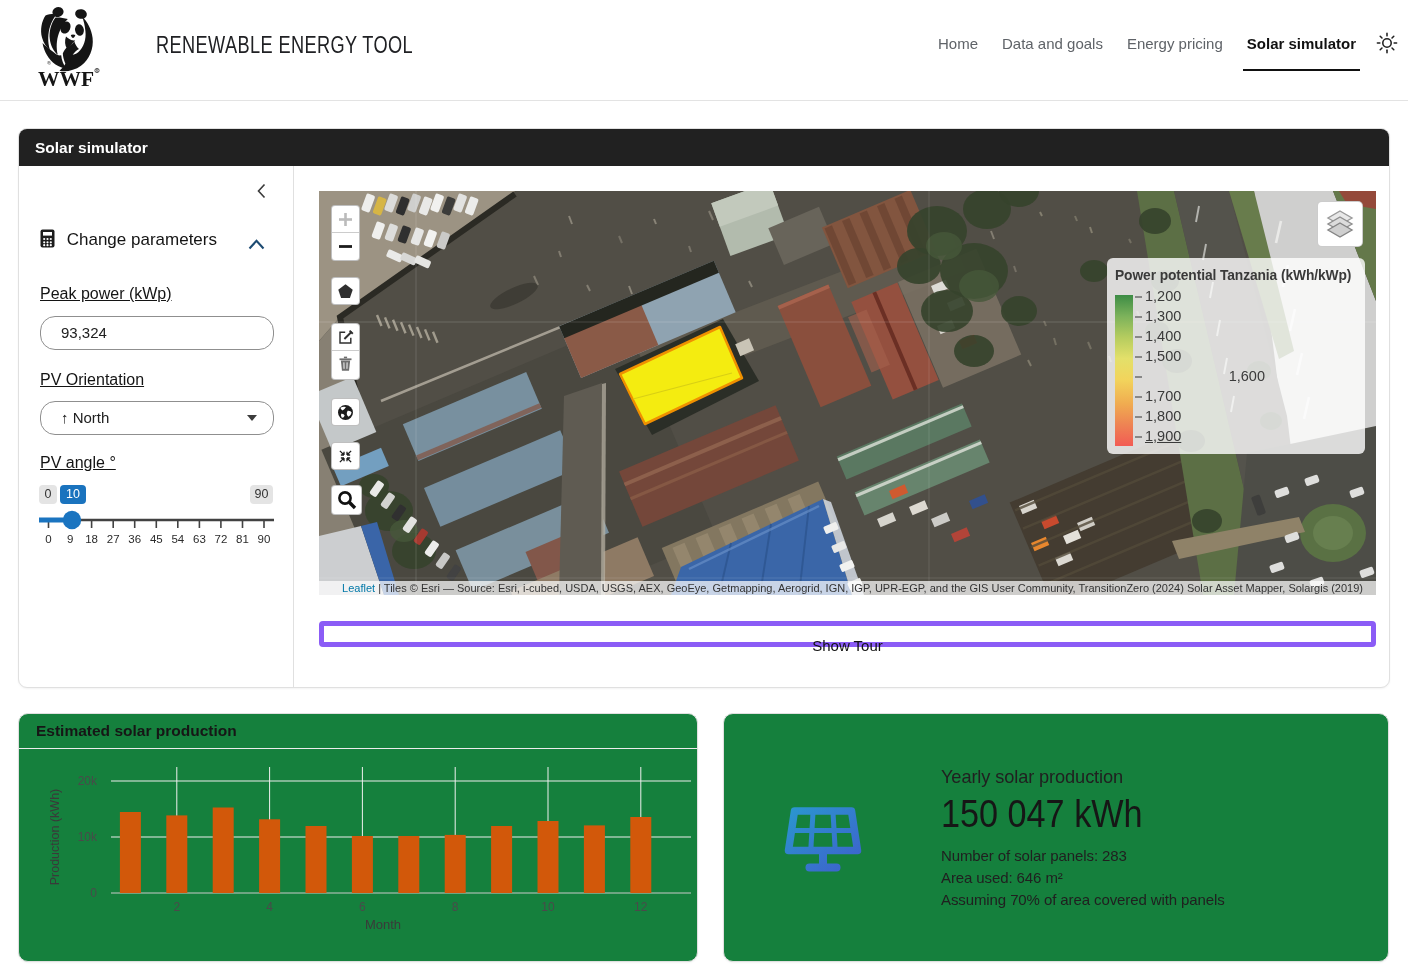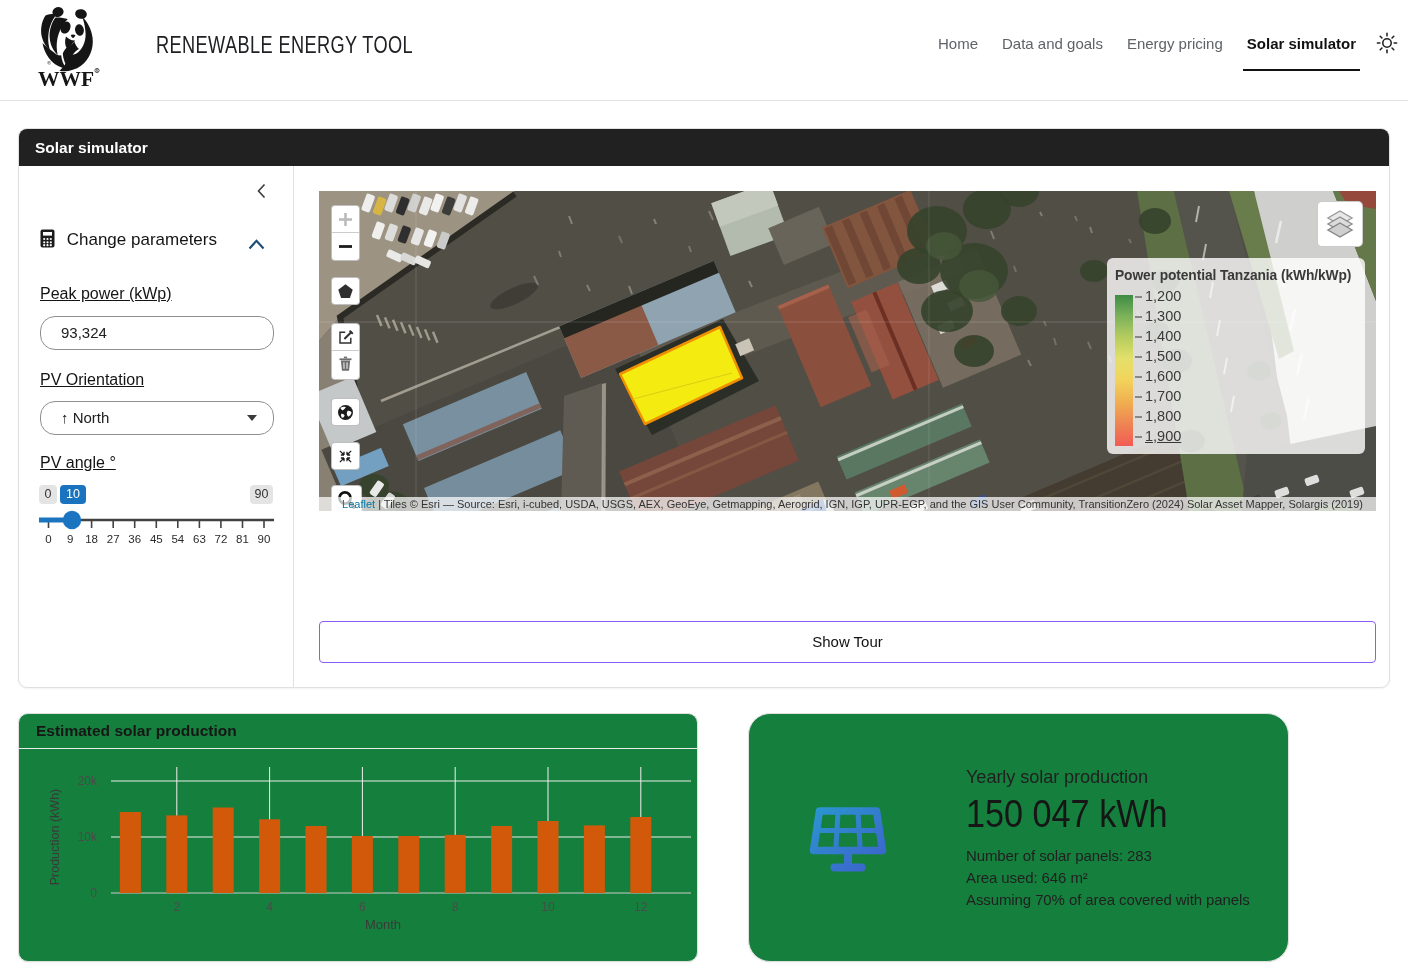--- a/index.html
+++ b/index.html
@@ -29,7 +29,7 @@
 .badge { position:absolute; height:19px; border-radius:4px; background:#e4e4e4; color:#333; font-size:12.5px; text-align:center; line-height:19px; }
 .badge.blue { background:#1a73be; color:#fff; }
 
-.map { position:absolute; left:300px; top:62px; width:1057px; height:320px; overflow:hidden; background:#8f897c; }
+.map { position:absolute; left:300px; top:62px; width:1057px; height:404px; overflow:hidden; background:#8f897c; }
 .tour { position:absolute; left:300px; top:492px; width:1057px; height:42px; border:1px solid #8b5cf6; border-radius:4px; background:#fff; font-size:15px; color:#111; text-align:center; line-height:40px; font-family:"Liberation Sans",sans-serif; }
 
 .lc { position:absolute; background:#fff; border:1.5px solid rgba(0,0,0,.25); border-radius:4px; }

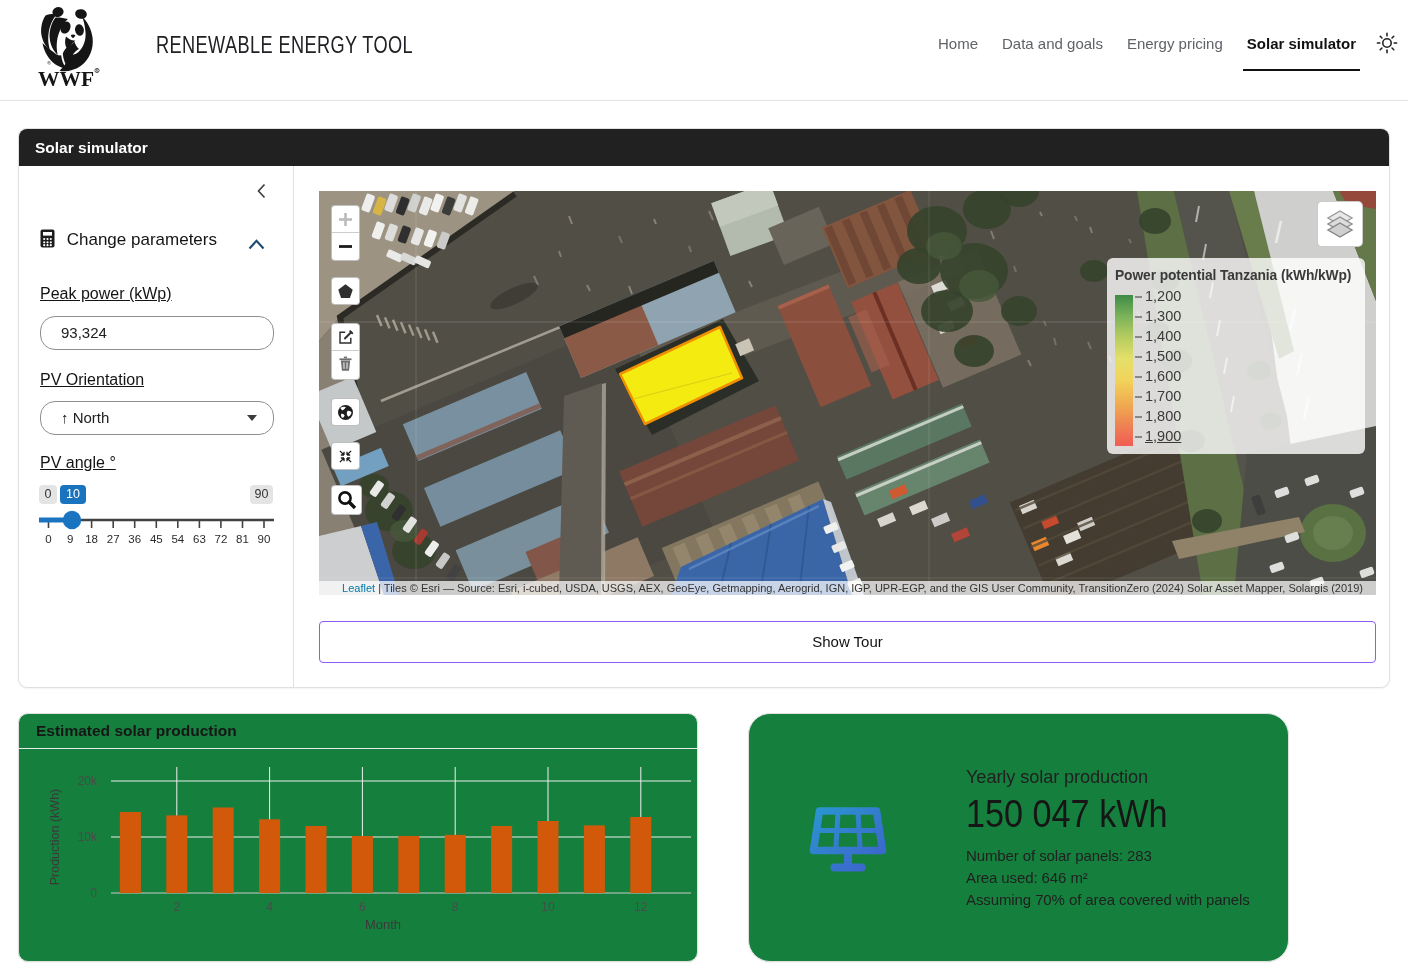--- a/index.html
+++ b/index.html
@@ -449,7 +449,7 @@
     <div class="lrow" style="top:50px;">1,300</div>
     <div class="lrow" style="top:70px;">1,400</div>
     <div class="lrow" style="top:90px;">1,500</div>
-    <div class="lrow" style="top:110px;">1,600</div>
+    <div class="lrow" style="top:110px;text-align:right;">1,600</div>
     <div class="lrow" style="top:130px;">1,700</div>
     <div class="lrow" style="top:150px;">1,800</div>
     <div class="lrow" style="top:170px;text-decoration:underline;">1,900</div>

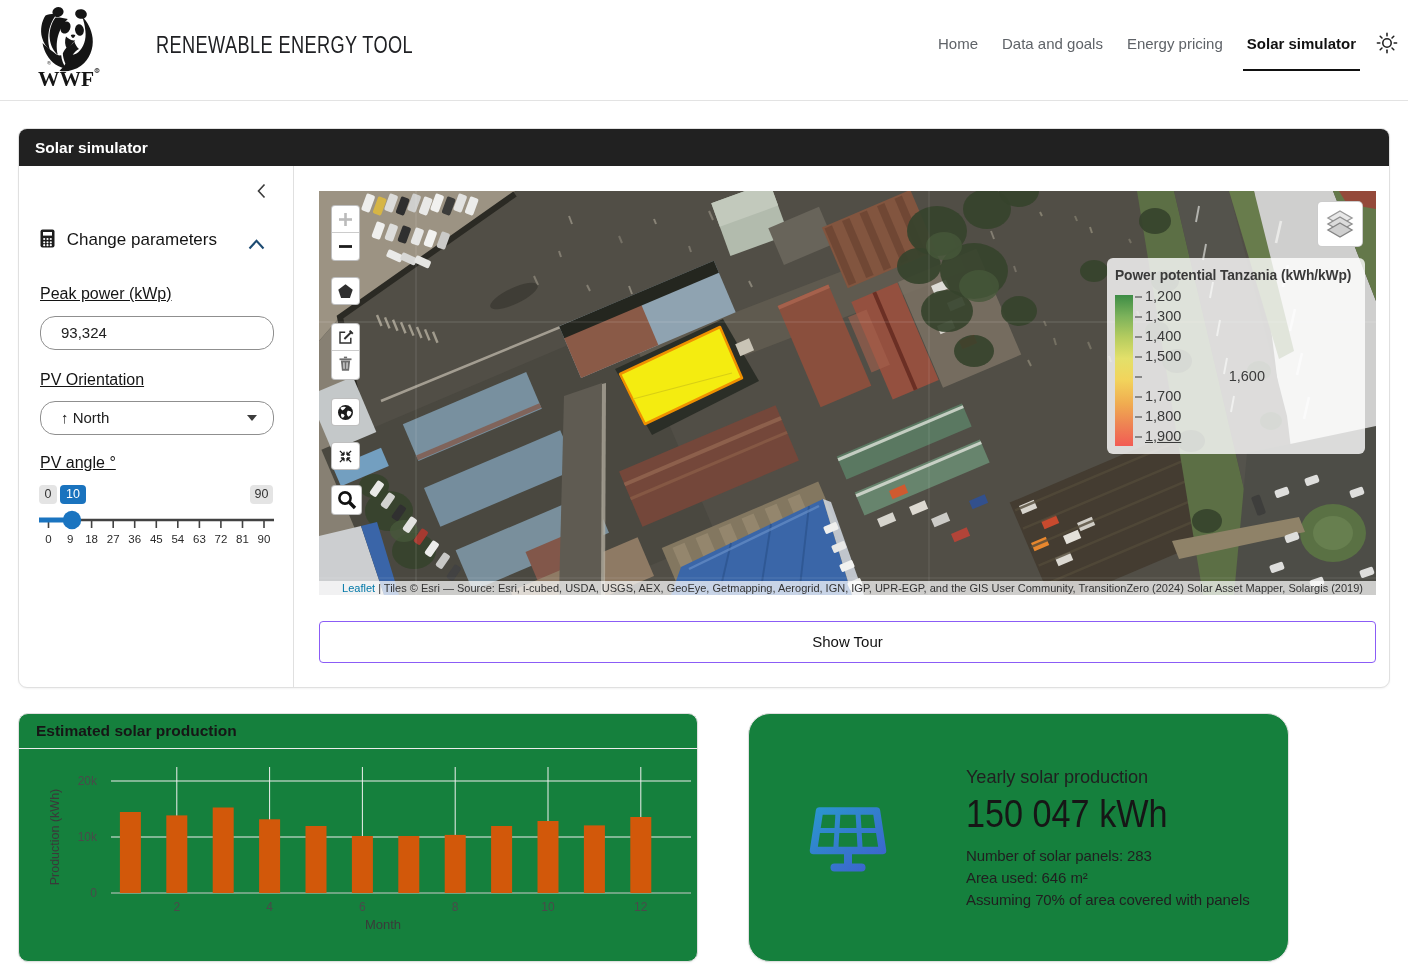--- a/index.html
+++ b/index.html
@@ -30,7 +30,7 @@
 .badge.blue { background:#1a73be; color:#fff; }
 
 .map { position:absolute; left:300px; top:62px; width:1057px; height:404px; overflow:hidden; background:#8f897c; }
-.tour { position:absolute; left:300px; top:492px; width:1057px; height:42px; border:1px solid #8b5cf6; border-radius:4px; background:#fff; font-size:15px; color:#111; text-align:center; line-height:40px; font-family:"Liberation Sans",sans-serif; }
+.tour { position:absolute; left:300px; top:492px; width:1057px; height:26px; border:5px solid #8b5cf6; border-radius:4px; background:#fff; font-size:15px; color:#111; text-align:center; line-height:40px; font-family:"Liberation Sans",sans-serif; }
 
 .lc { position:absolute; background:#fff; border:1.5px solid rgba(0,0,0,.25); border-radius:4px; }
 .lbtn { width:27px; height:27px; display:block; text-align:center; color:#242424; }

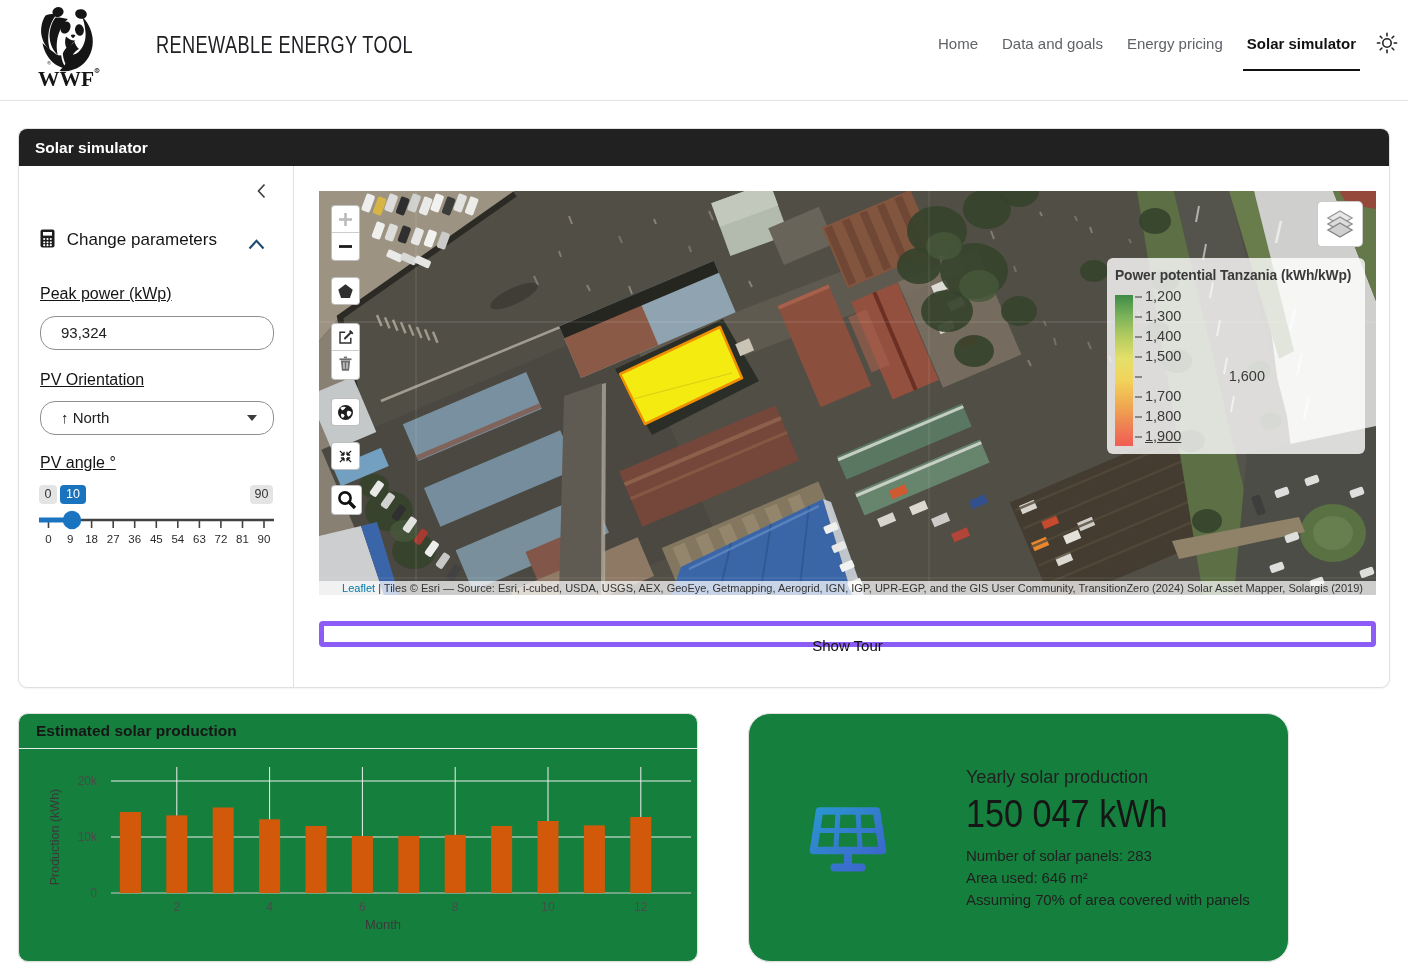--- a/index.html
+++ b/index.html
@@ -45,7 +45,7 @@
 
 .card { position:absolute; background:#15803d; border:1px solid #e0e0e0; border-radius:10px; box-shadow:0 1px 2px rgba(0,0,0,.05); }
 .card.c1 { left:18px; top:713px; width:680px; height:249px; }
-.card.c2 { left:748px; top:713px; width:541px; height:249px;border-radius:22px; }
+.card.c2 { left:723px; top:713px; width:666px; height:249px; }
 .c1 h3 { font-size:15.5px; padding:8px 0 0 17px; color:#161616; }
 .c1 .hline { margin-top:8px; border-bottom:1px solid #ececec; }
 .c2 .icon { position:absolute; left:60px; top:93px; }

